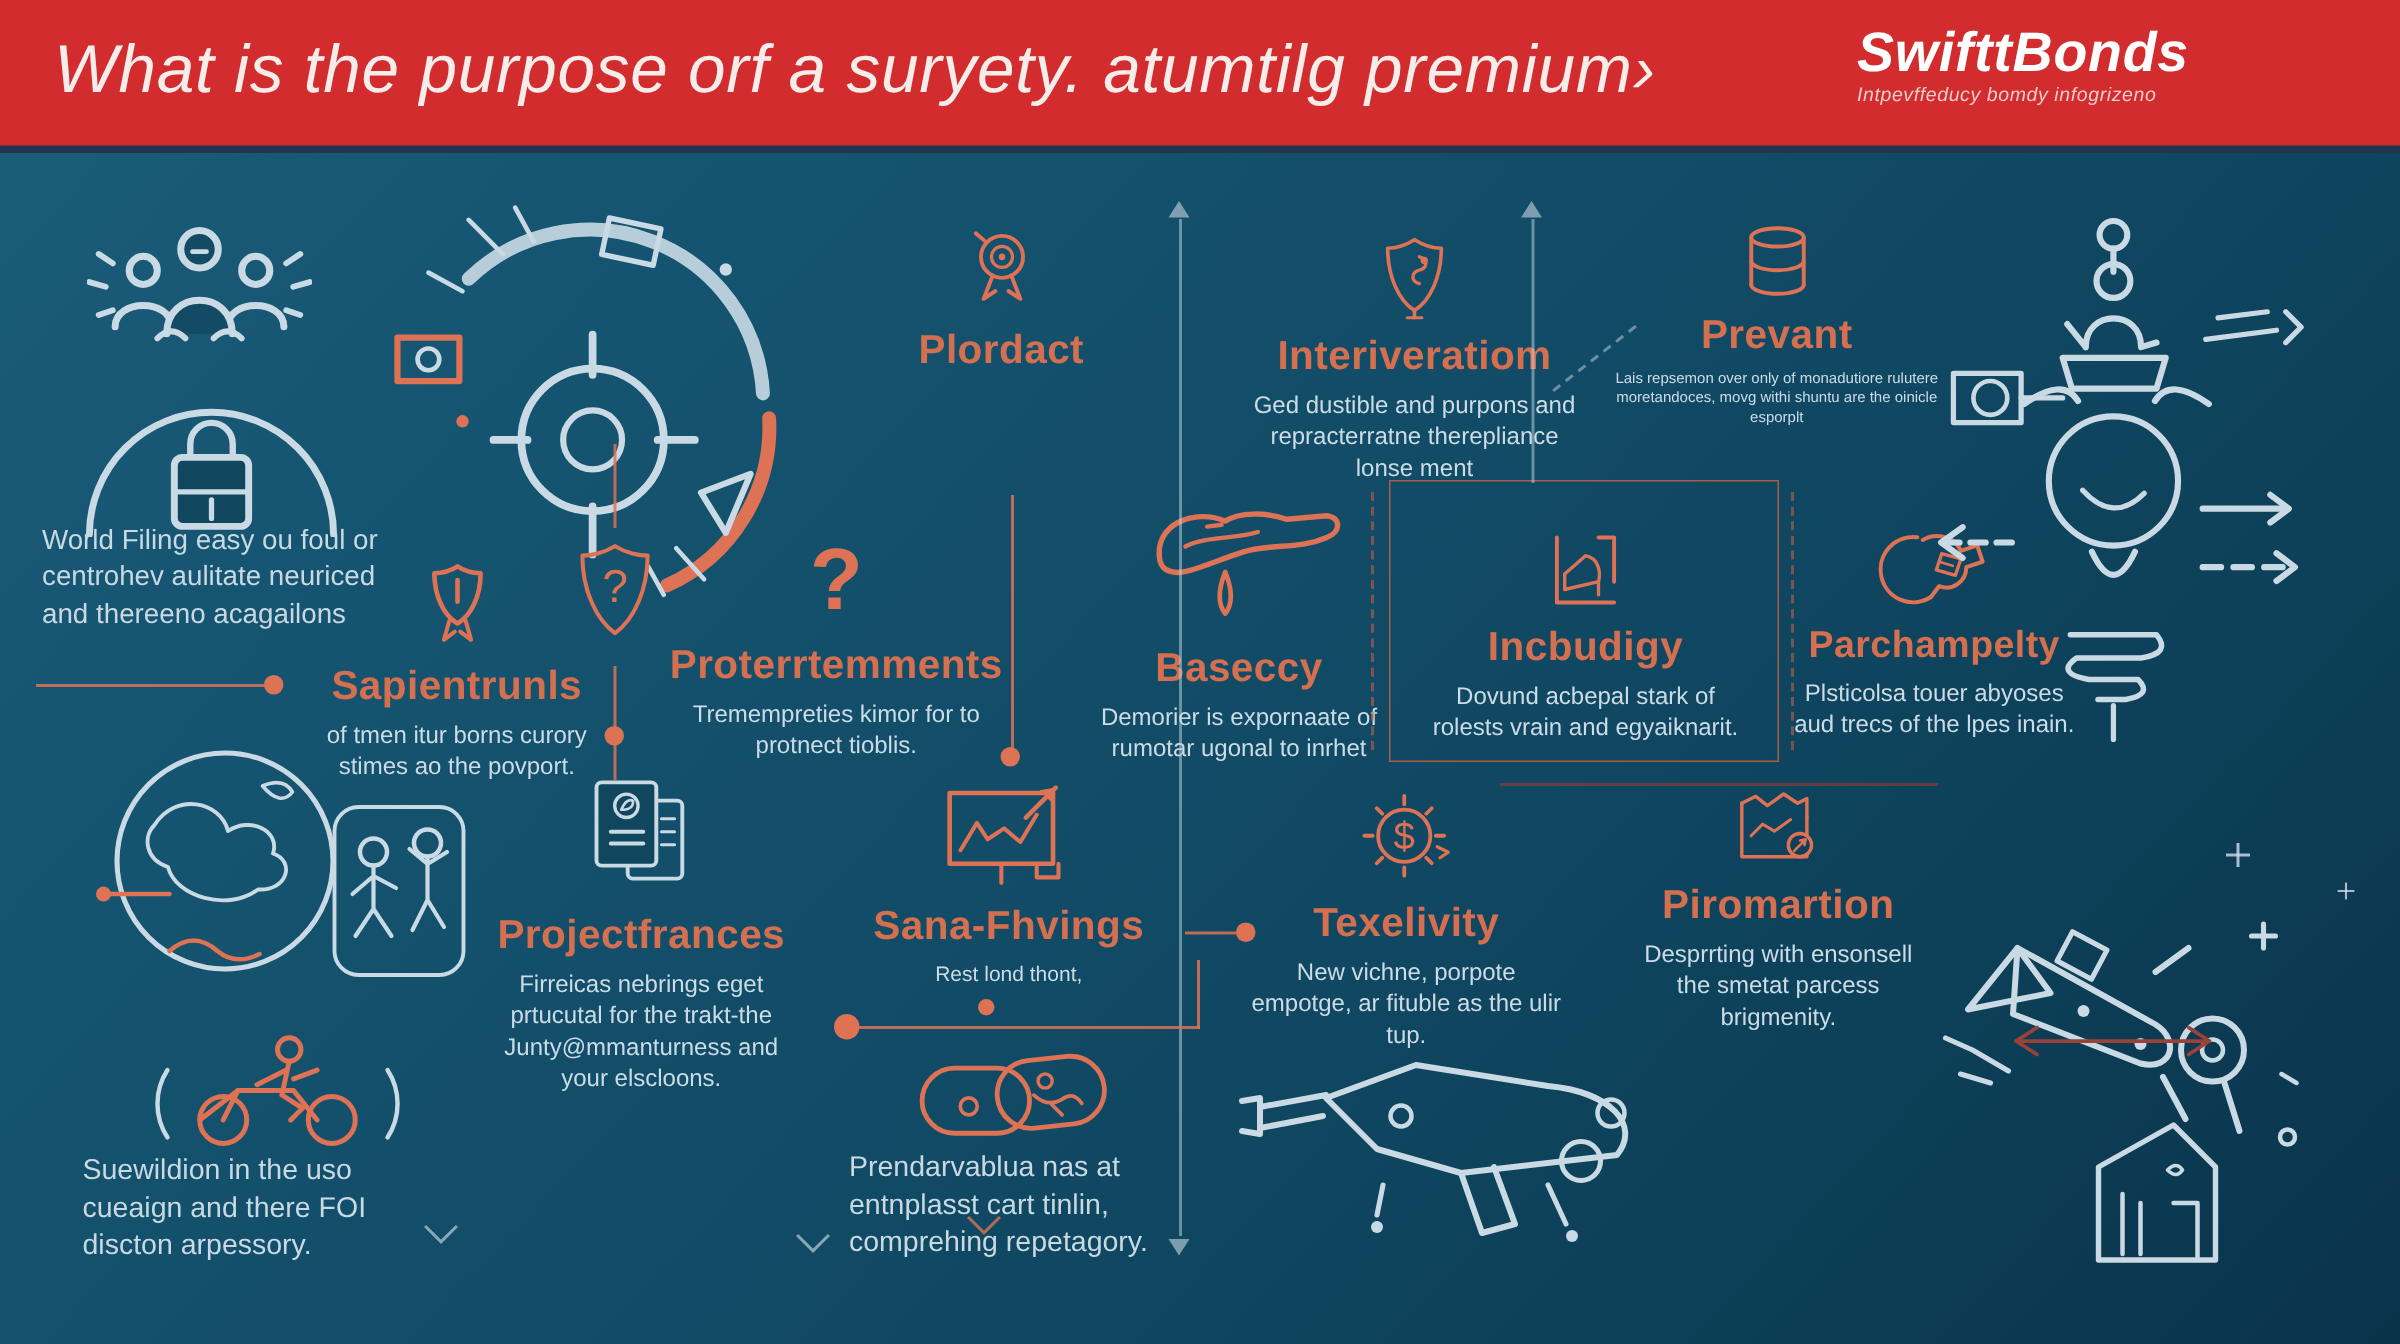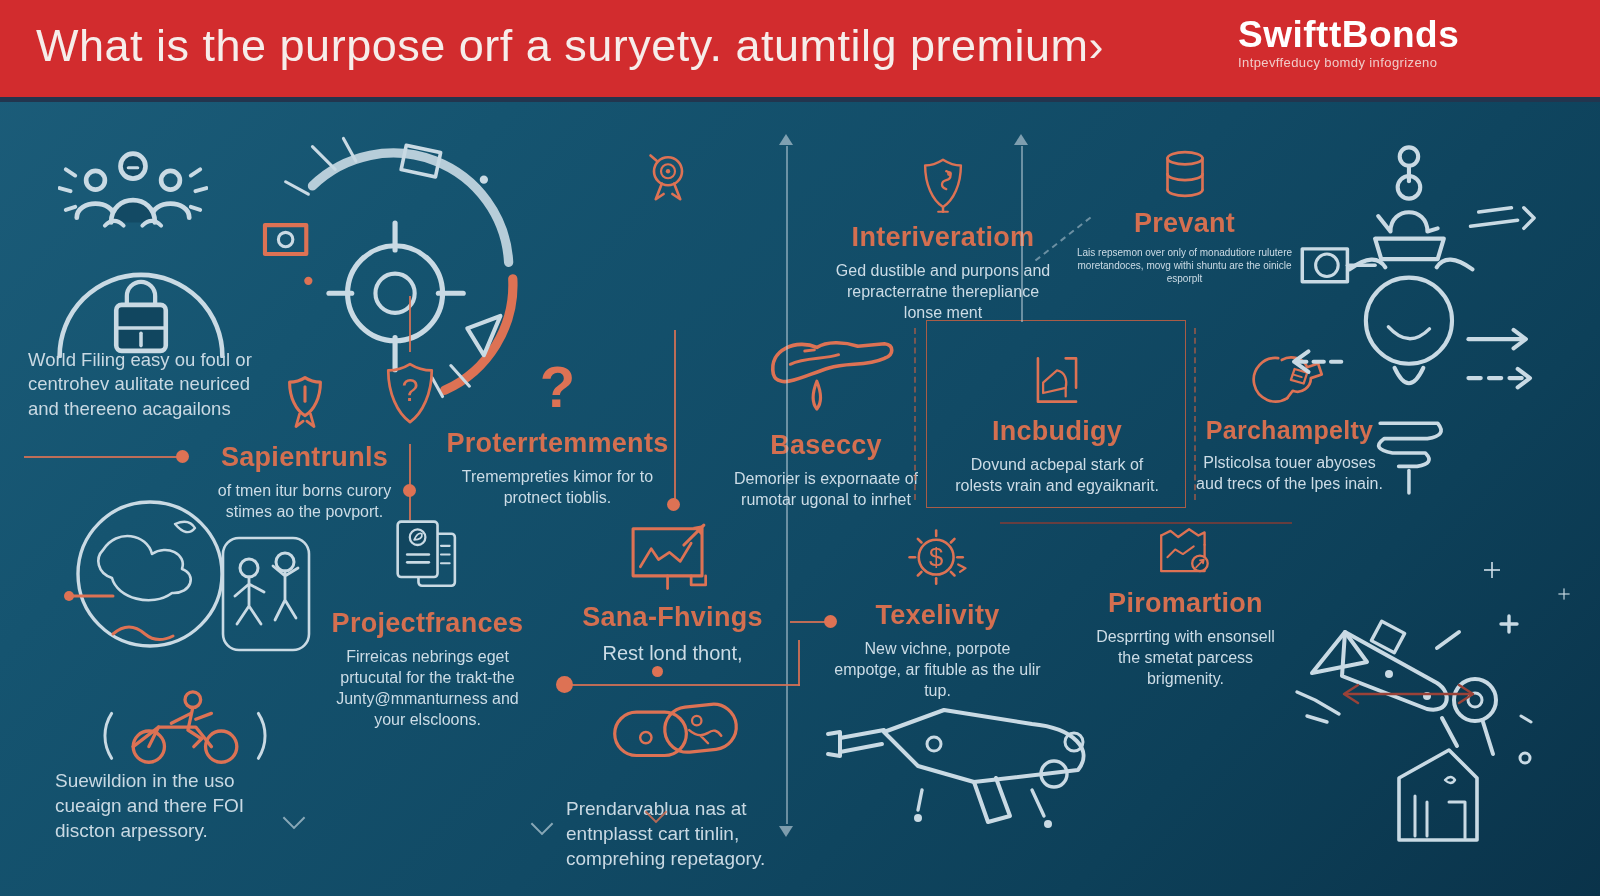--- a/index.html
+++ b/index.html
@@ -9,7 +9,7 @@
     background:linear-gradient(133deg,#1c5d7a 0%,#155470 25%,#114a65 55%,#0d4059 78%,#0a334a 100%);
   }
   
-  .header{position:absolute;left:0;top:0;width:1600px;height:97px;background:#d22c2e;border-bottom:5px solid #22354e;}
+  .header{position:absolute;left:0;top:0;width:1600px;height:97px;background:#d22c2e;border-bottom:5px solid #22354e;font-style:italic;}
   .header .title{position:absolute;left:36px;top:20px;font-size:45px;font-weight:300;color:#f6edea;letter-spacing:.5px;white-space:nowrap;}
   .brand{position:absolute;left:1238px;top:16px;width:340px;color:#fff;}
   .brand .name{font-size:37px;font-weight:800;letter-spacing:.5px;line-height:1;}

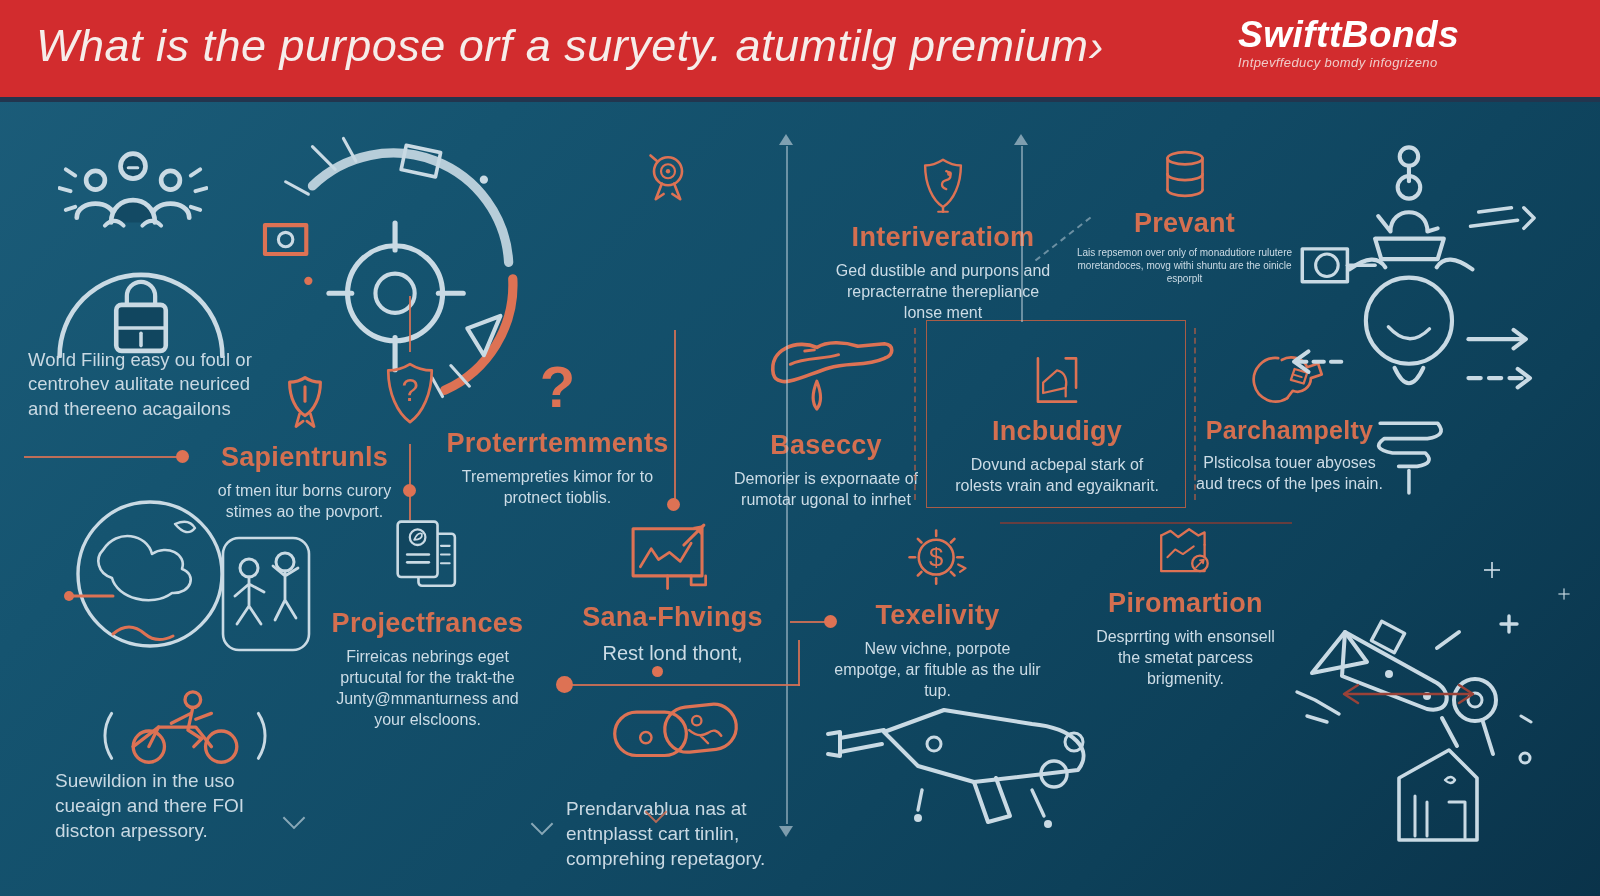--- a/index.html
+++ b/index.html
@@ -139,6 +139,7 @@
         <path d="M25 36 L18 54 L27 48 M39 36 L46 54 L37 48"></path>
       </svg>
     </div>
+    <h3>Plordact</h3>
   </div>
 
   <div class="blk" style="left:828px;top:156px;width:230px;">

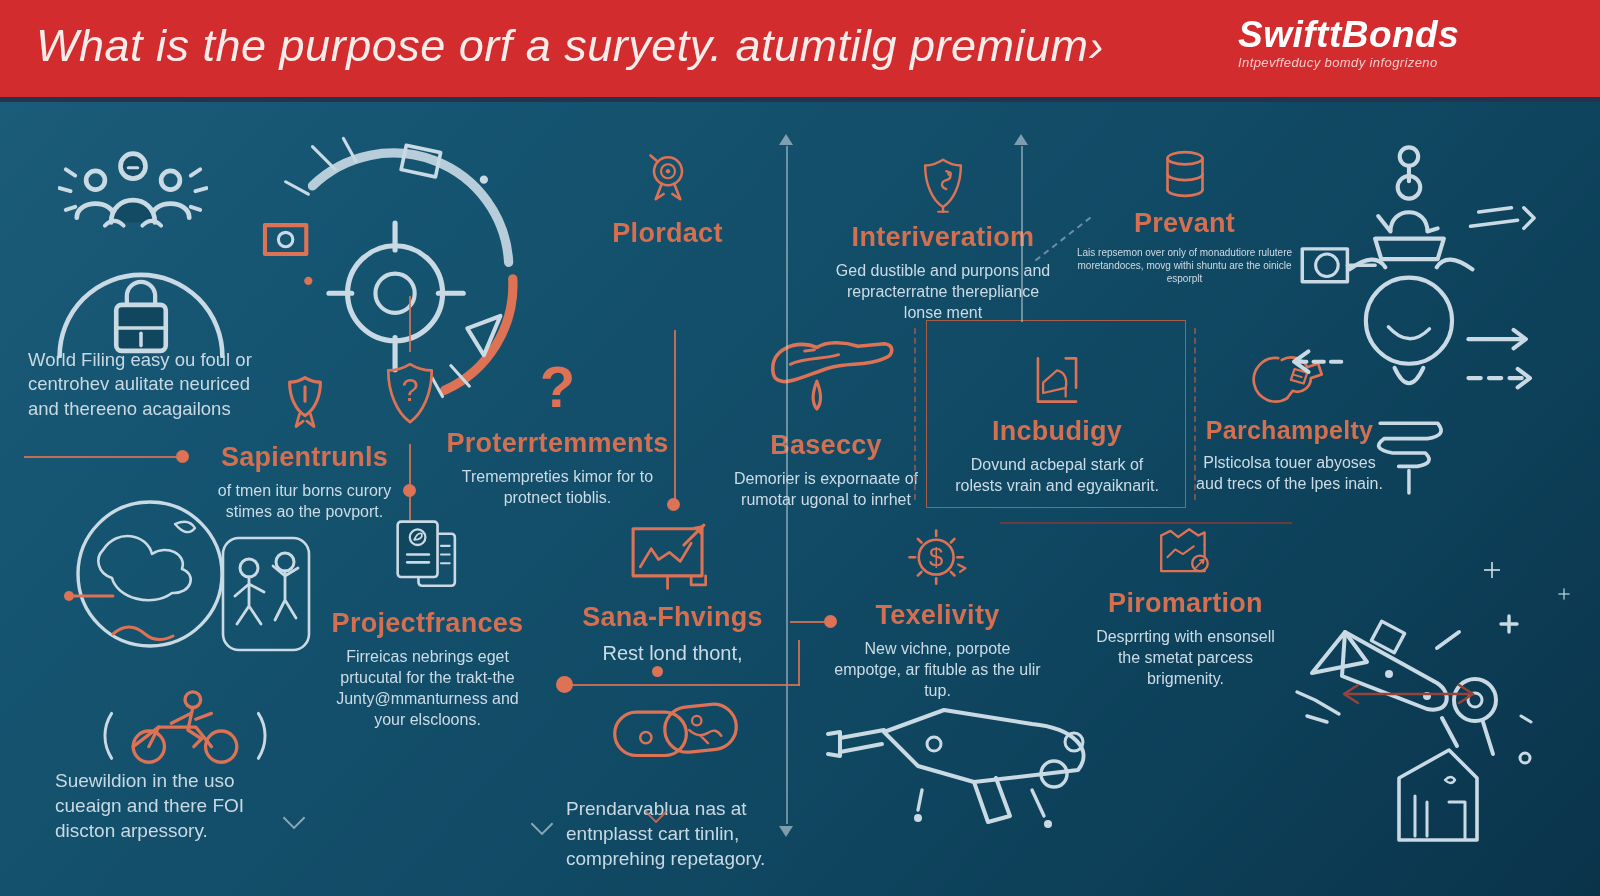--- a/index.html
+++ b/index.html
@@ -264,7 +264,7 @@
       </svg>
     </div>
     <h3>Sana-Fhvings</h3>
-    <p style="font-size:20px">Rest lond thont,</p>
+    <p style="font-size:14px">Rest lond thont,</p>
   </div>
 
   <div class="blk" style="left:830px;top:526px;width:215px;">

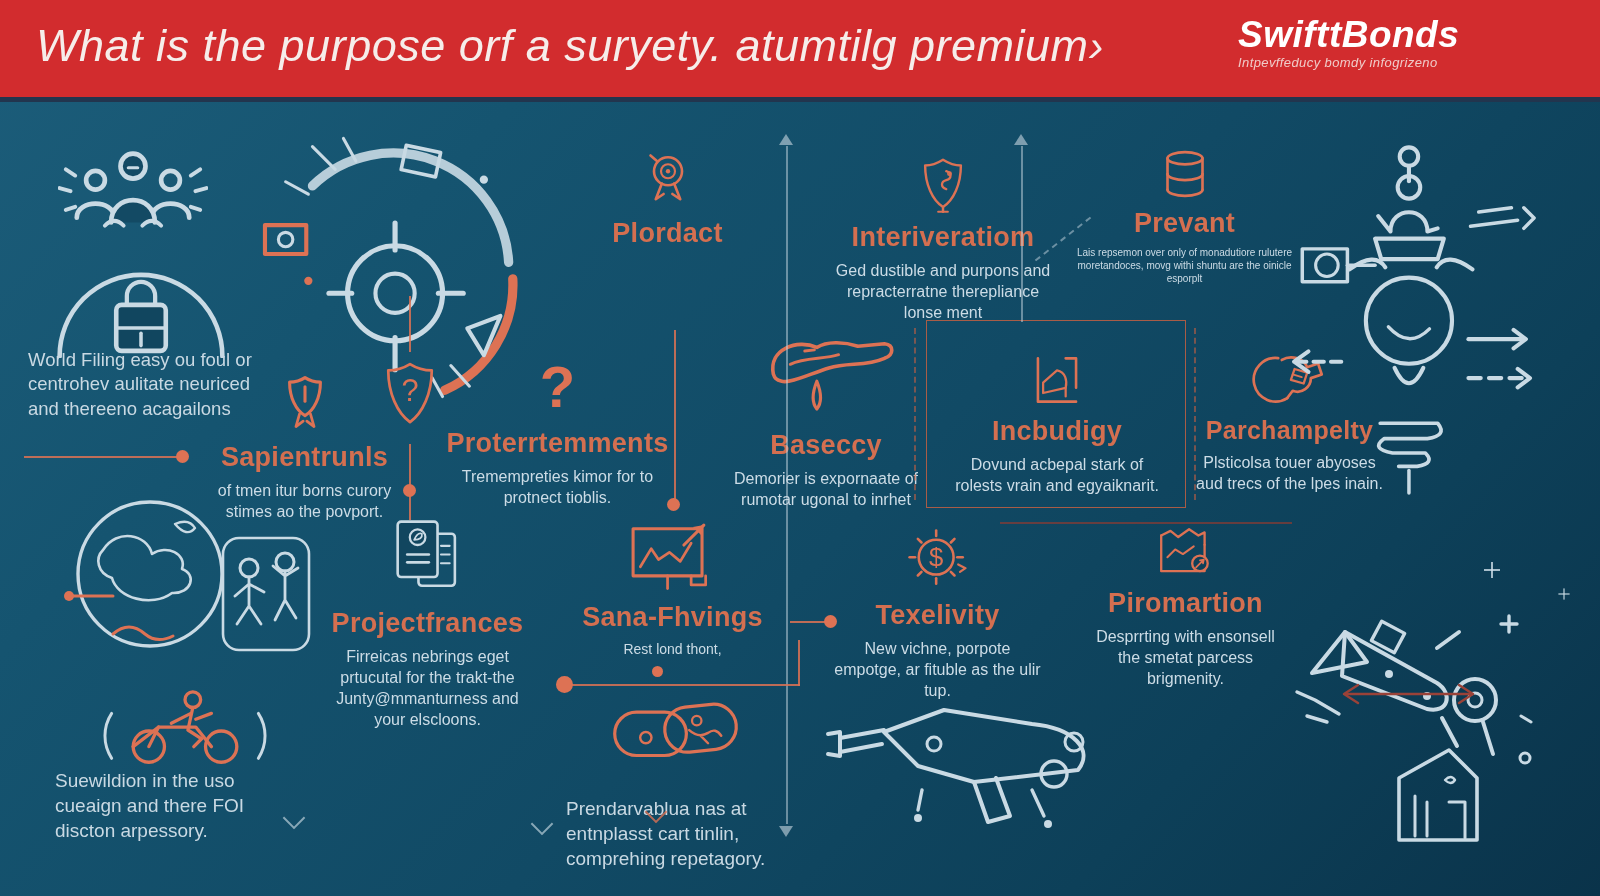--- a/index.html
+++ b/index.html
@@ -324,7 +324,7 @@
       <path d="M84 34 q10 9 20 3 q8 -6 14 3 M96 40 l8 8" stroke-width="2.6"></path>
     </svg>
   </div>
-  <div class="cap" style="left:566px;top:766px;width:250px;font-size:19px;margin-top:30px;">Prendarvablua nas at entnplasst cart tinlin, comprehing repetagory.</div>
+  <div class="cap" style="left:566px;top:766px;width:250px;font-size:19px;">Prendarvablua nas at entnplasst cart tinlin, comprehing repetagory.</div>
 
   <div style="position:absolute;left:822px;top:670px;">
     <svg width="320" height="172" viewBox="0 0 320 172" class="light-ic" stroke-width="4">

